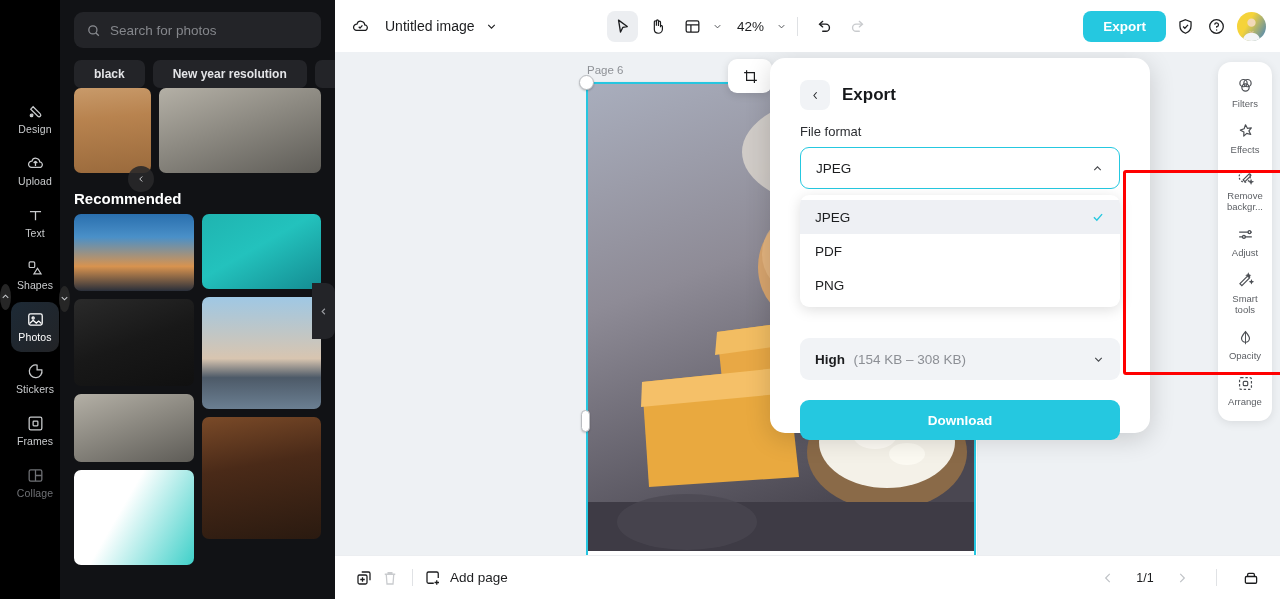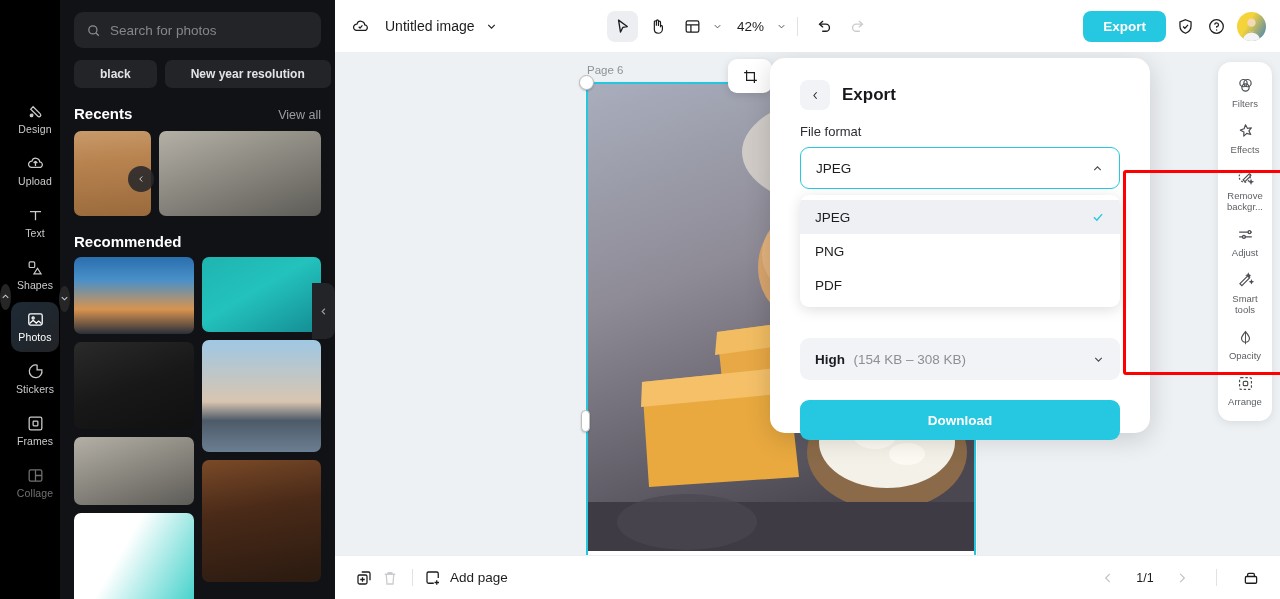--- a/index.html
+++ b/index.html
@@ -55,7 +55,7 @@
   .tags { display: flex; gap: 8px; padding: 12px 0 0 14px; overflow: hidden; }
   .tag {
     background: #232428; color: #e3e4e7; font-size: 12px; font-weight: bold;
-    padding: 7px 26px; border-radius: 7px; white-space: nowrap; cursor: pointer;
+    padding: 7px 20px; border-radius: 7px; white-space: nowrap; cursor: pointer;
   }
   .sec-head {
     display:flex; align-items: baseline; justify-content: space-between;

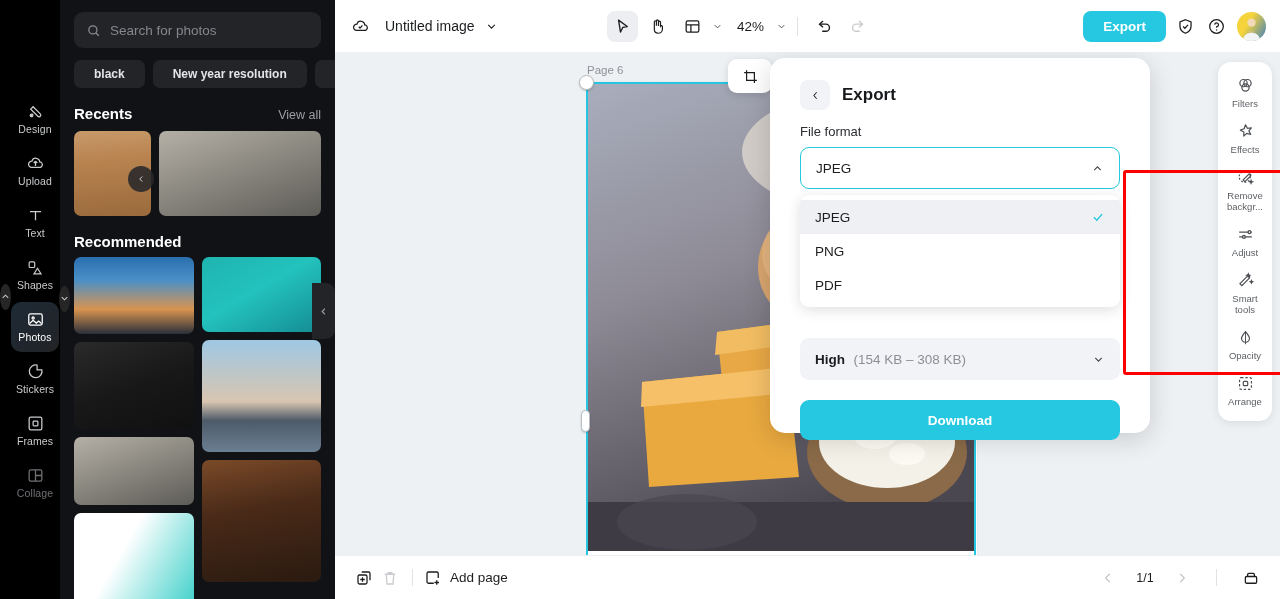--- a/index.html
+++ b/index.html
@@ -335,10 +335,6 @@
       <div class="tag">subs</div>
     </div>
 
-    <div class="sec-head">
-      <div class="sec-title">Recents</div>
-      <div class="sec-link">View all</div>
-    </div>
     <div class="row2">
       <div class="ph g-burger" style="width:79px;height:85px"></div>
       <div class="ph g-temple" style="width:165px;height:85px"></div>

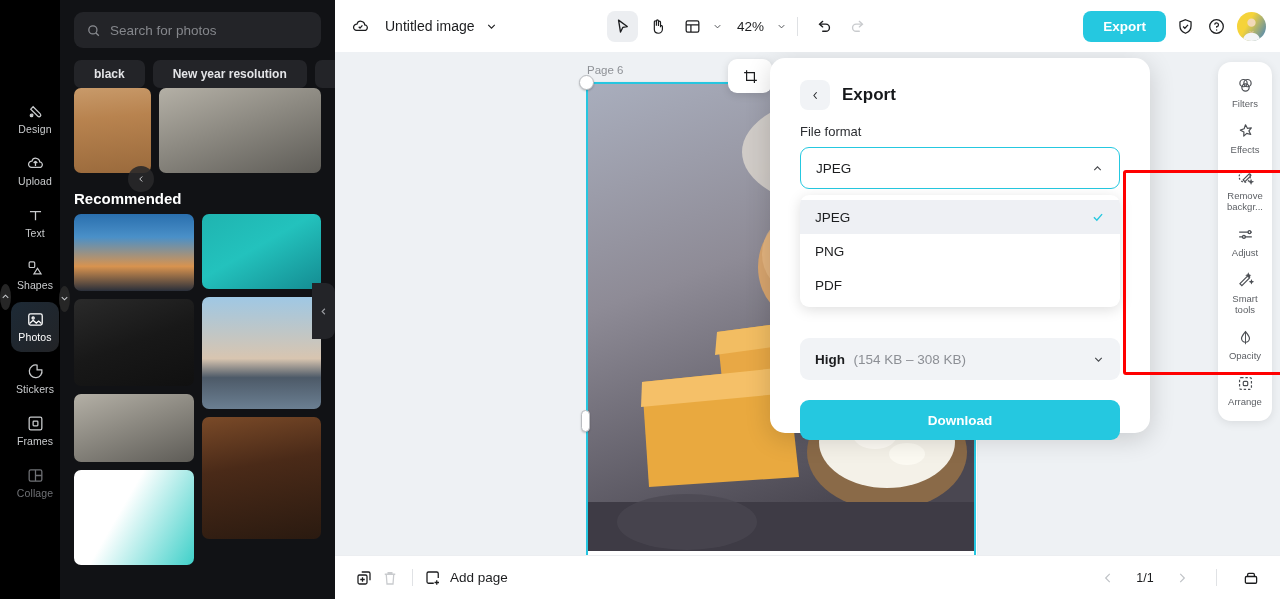--- a/index.html
+++ b/index.html
@@ -572,10 +572,10 @@
               </svg>
           </div>
           <div class="ep-opt">
-            <span>PNG</span>
+            <span>PDF</span>
           </div>
           <div class="ep-opt">
-            <span>PDF</span>
+            <span>PNG</span>
           </div>
         </div>
 

